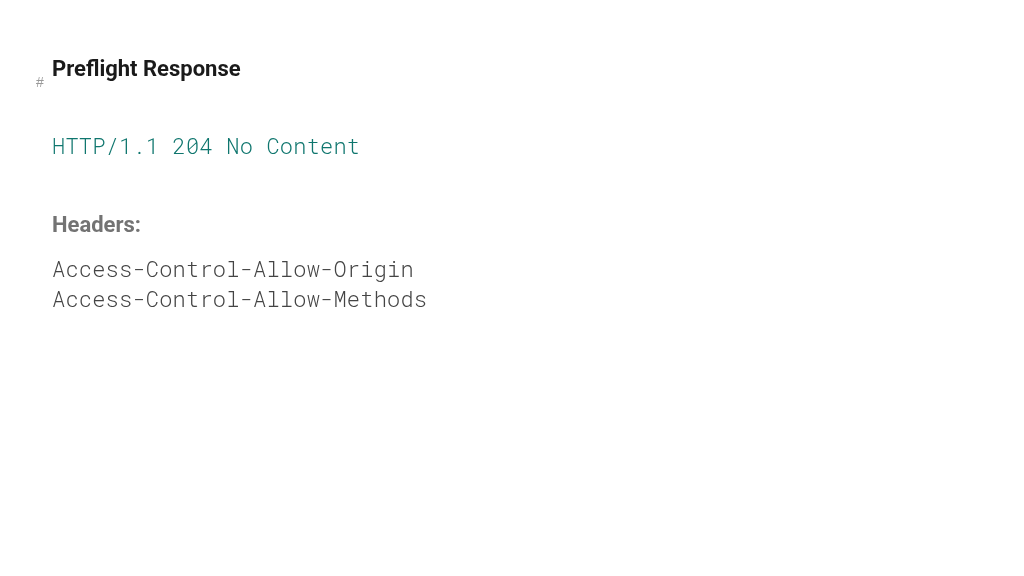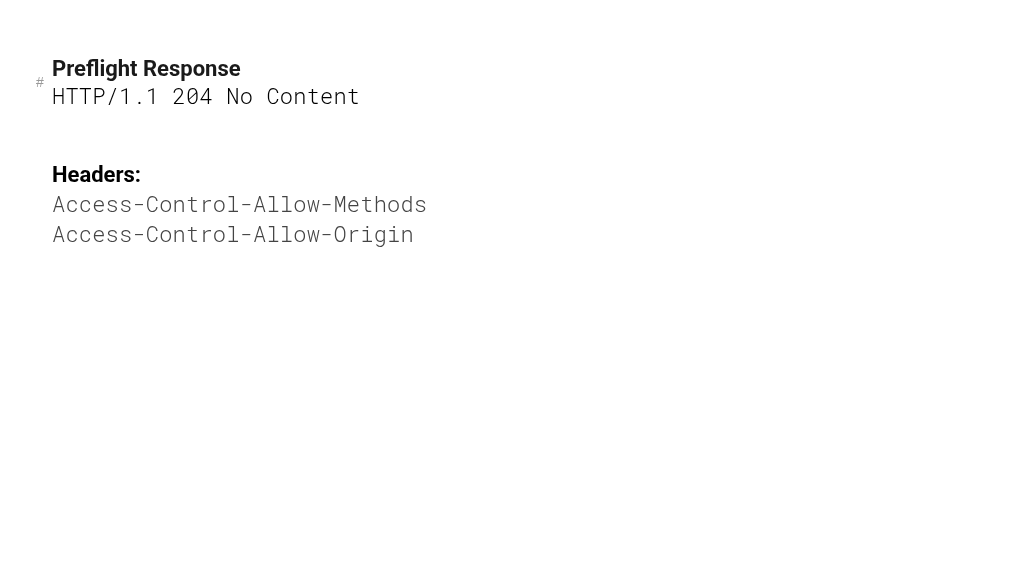--- a/index.html
+++ b/index.html
@@ -39,6 +39,7 @@
     font-weight: 700;
     font-size: 22px;
     color: #1a1a1a;
+    margin-bottom: 50px;
   }
   .status-line {
     font-family: 'Roboto Mono', 'Consolas', 'Menlo', 'Courier New', monospace;

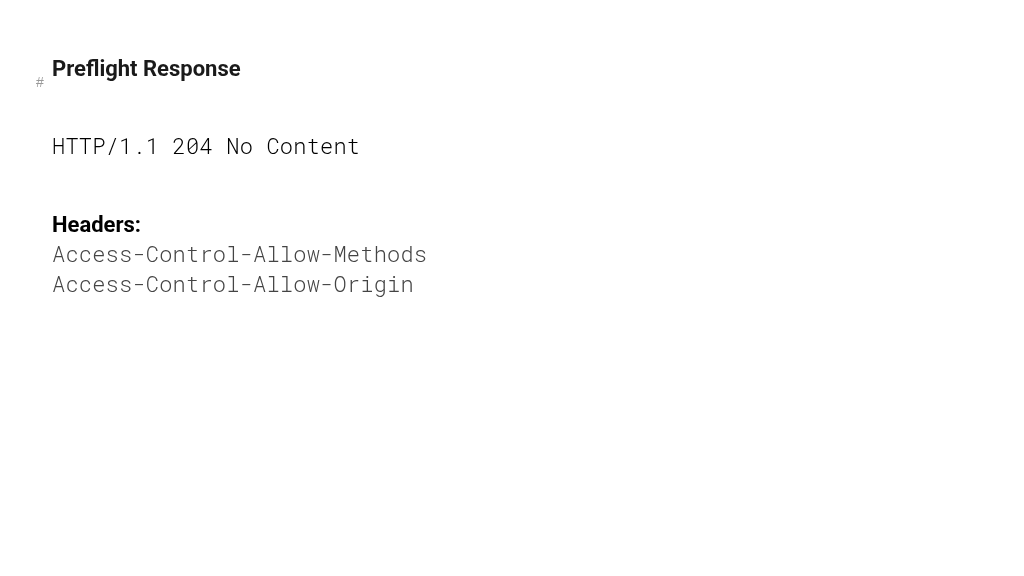--- a/index.html
+++ b/index.html
@@ -45,7 +45,7 @@
     font-family: 'Roboto Mono', 'Consolas', 'Menlo', 'Courier New', monospace;
     font-size: 22px;
     font-weight: 300;
-    color: #000000;
+    color: #0f766e;
     letter-spacing: 0.2px;
     margin-bottom: 52px;
   }

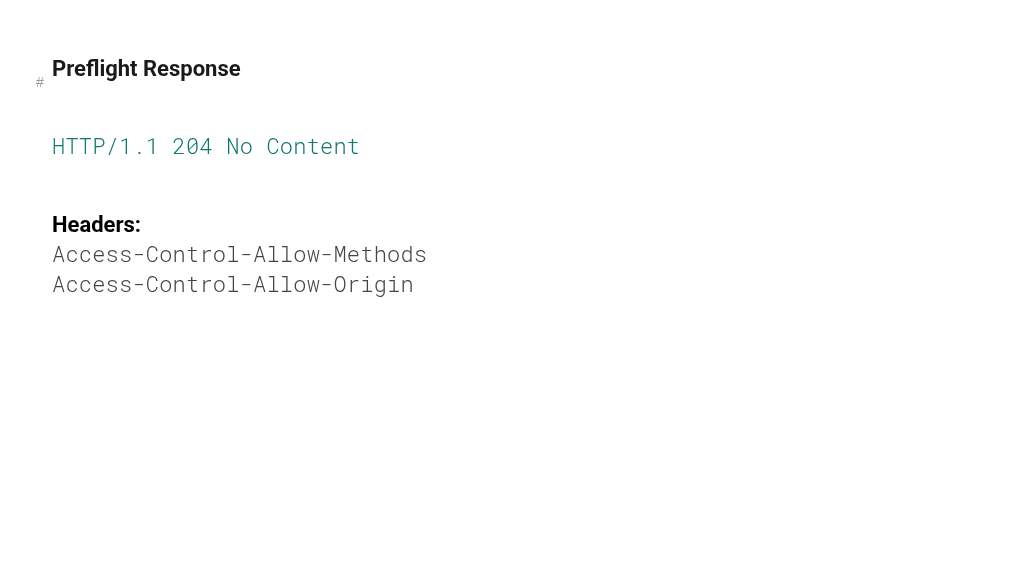--- a/index.html
+++ b/index.html
@@ -53,8 +53,8 @@
     font-family: -apple-system, BlinkMacSystemFont, "Segoe UI", Roboto, Helvetica, Arial, sans-serif;
     font-weight: 700;
     font-size: 22px;
-    color: #000000;
-    margin-bottom: 2px;
+    color: #737373;
+    margin-bottom: 17px;
   }
   .header-list {
     font-family: 'Roboto Mono', 'Consolas', 'Menlo', 'Courier New', monospace;

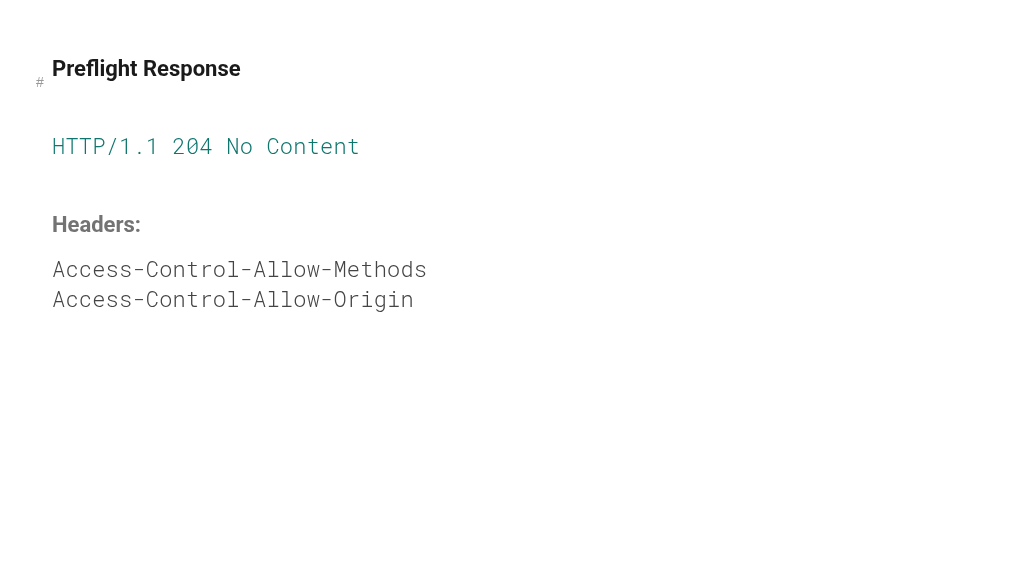--- a/index.html
+++ b/index.html
@@ -75,8 +75,8 @@
   <div class="status-line">HTTP/1.1 204 No Content</div>
   <div class="headers-label">Headers:</div>
   <div class="header-list">
+    <span class="header-item">Access-Control-Allow-Origin</span>
     <span class="header-item">Access-Control-Allow-Methods</span>
-    <span class="header-item">Access-Control-Allow-Origin</span>
   </div>
 </div>
 

